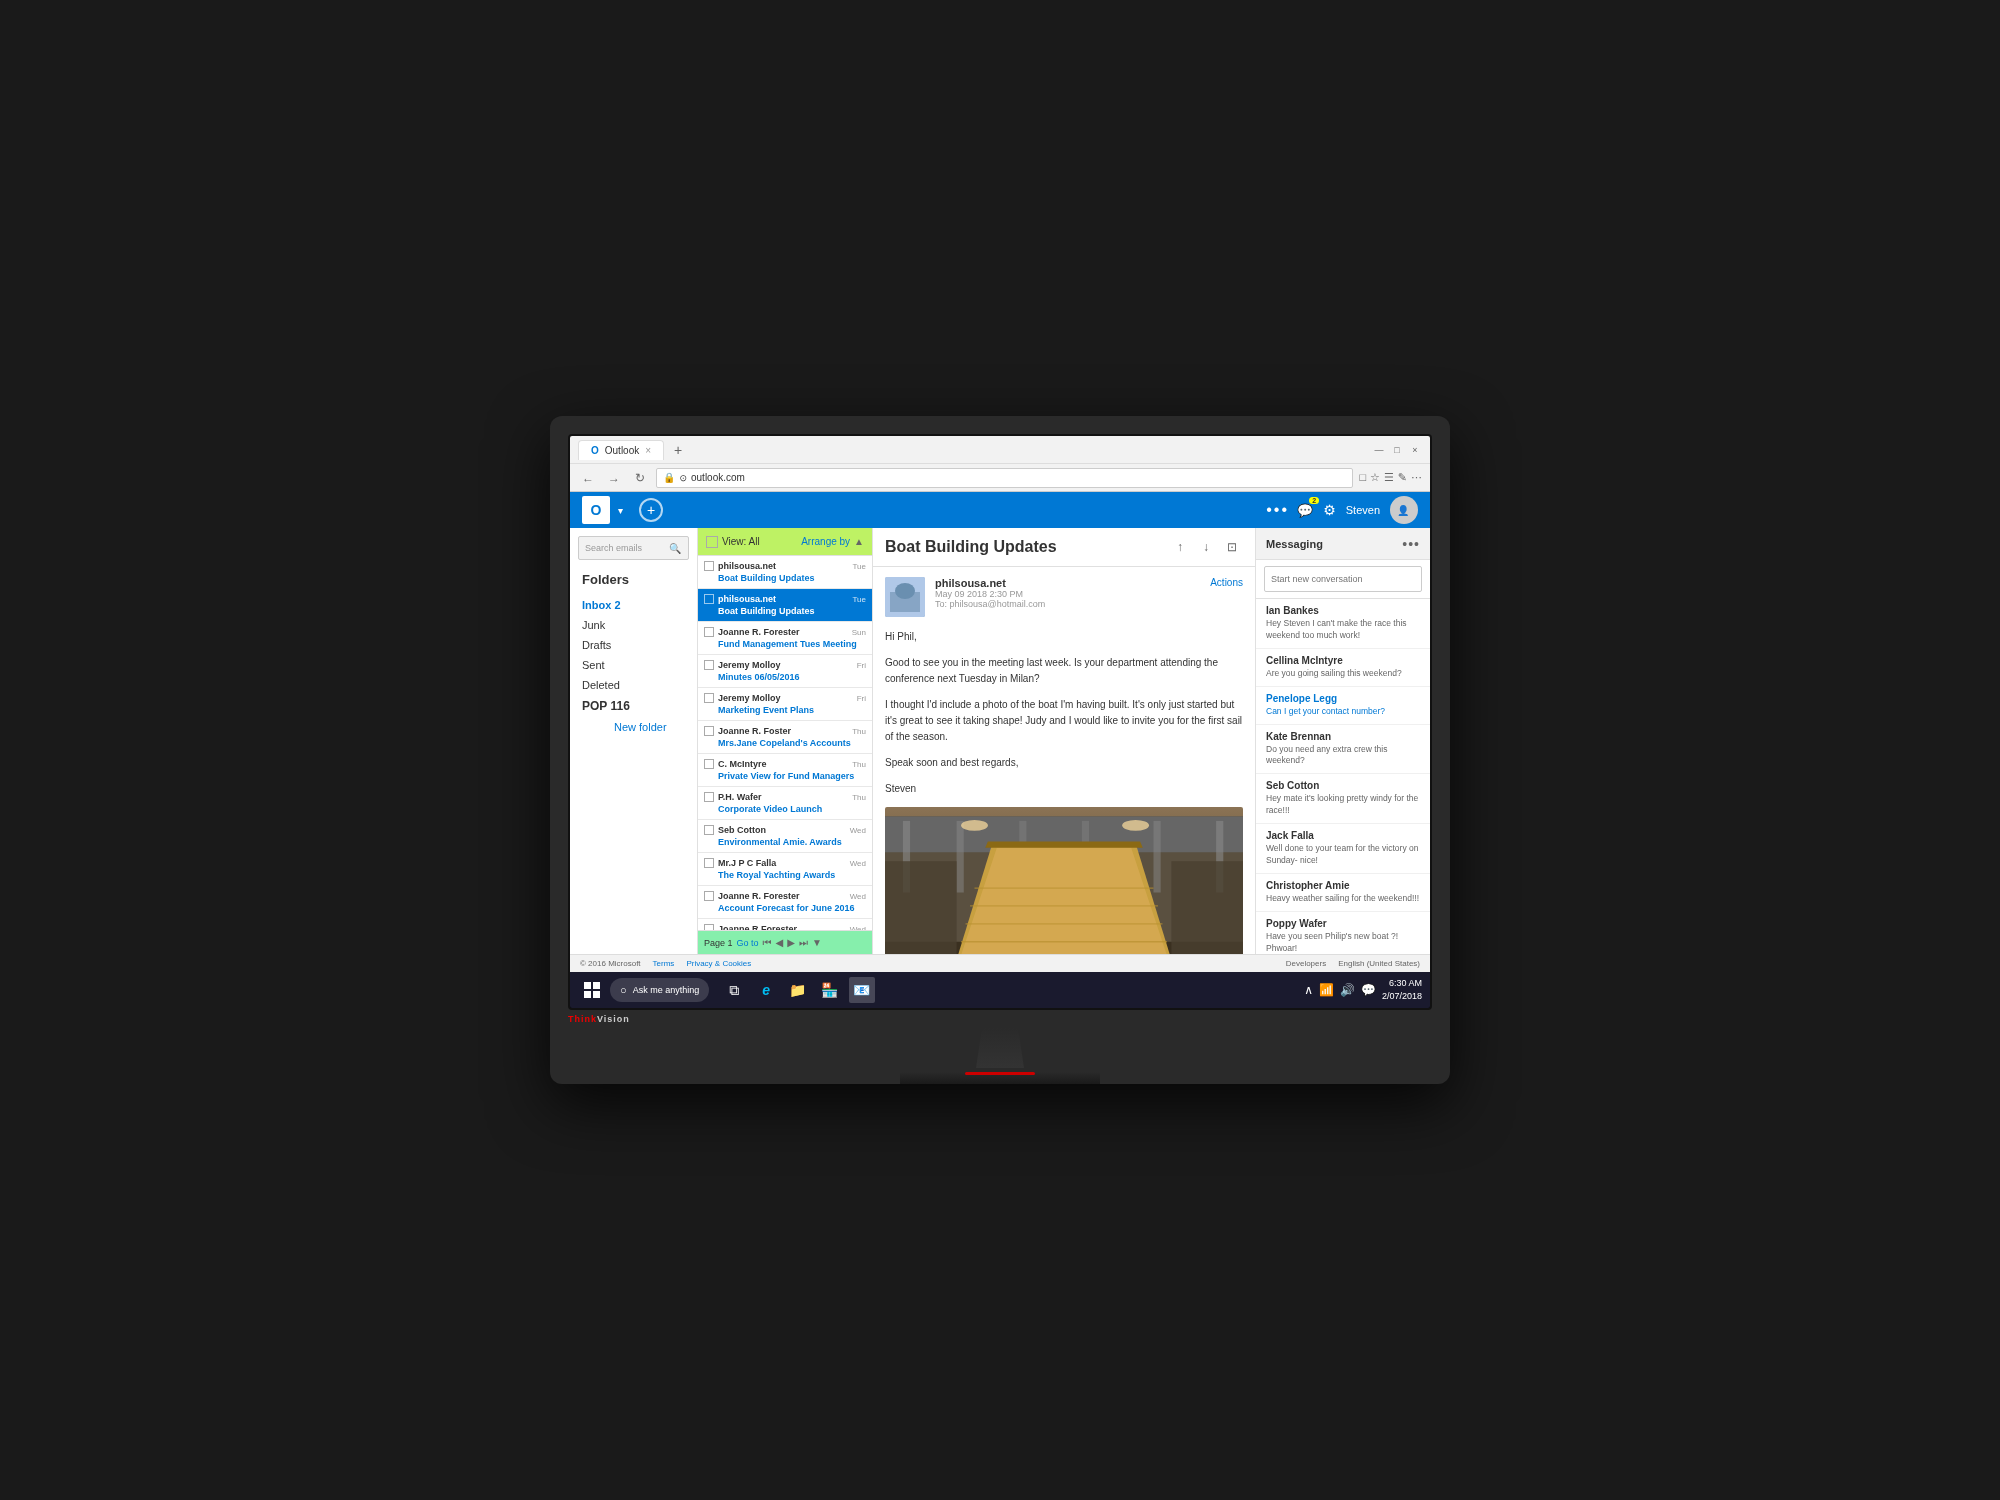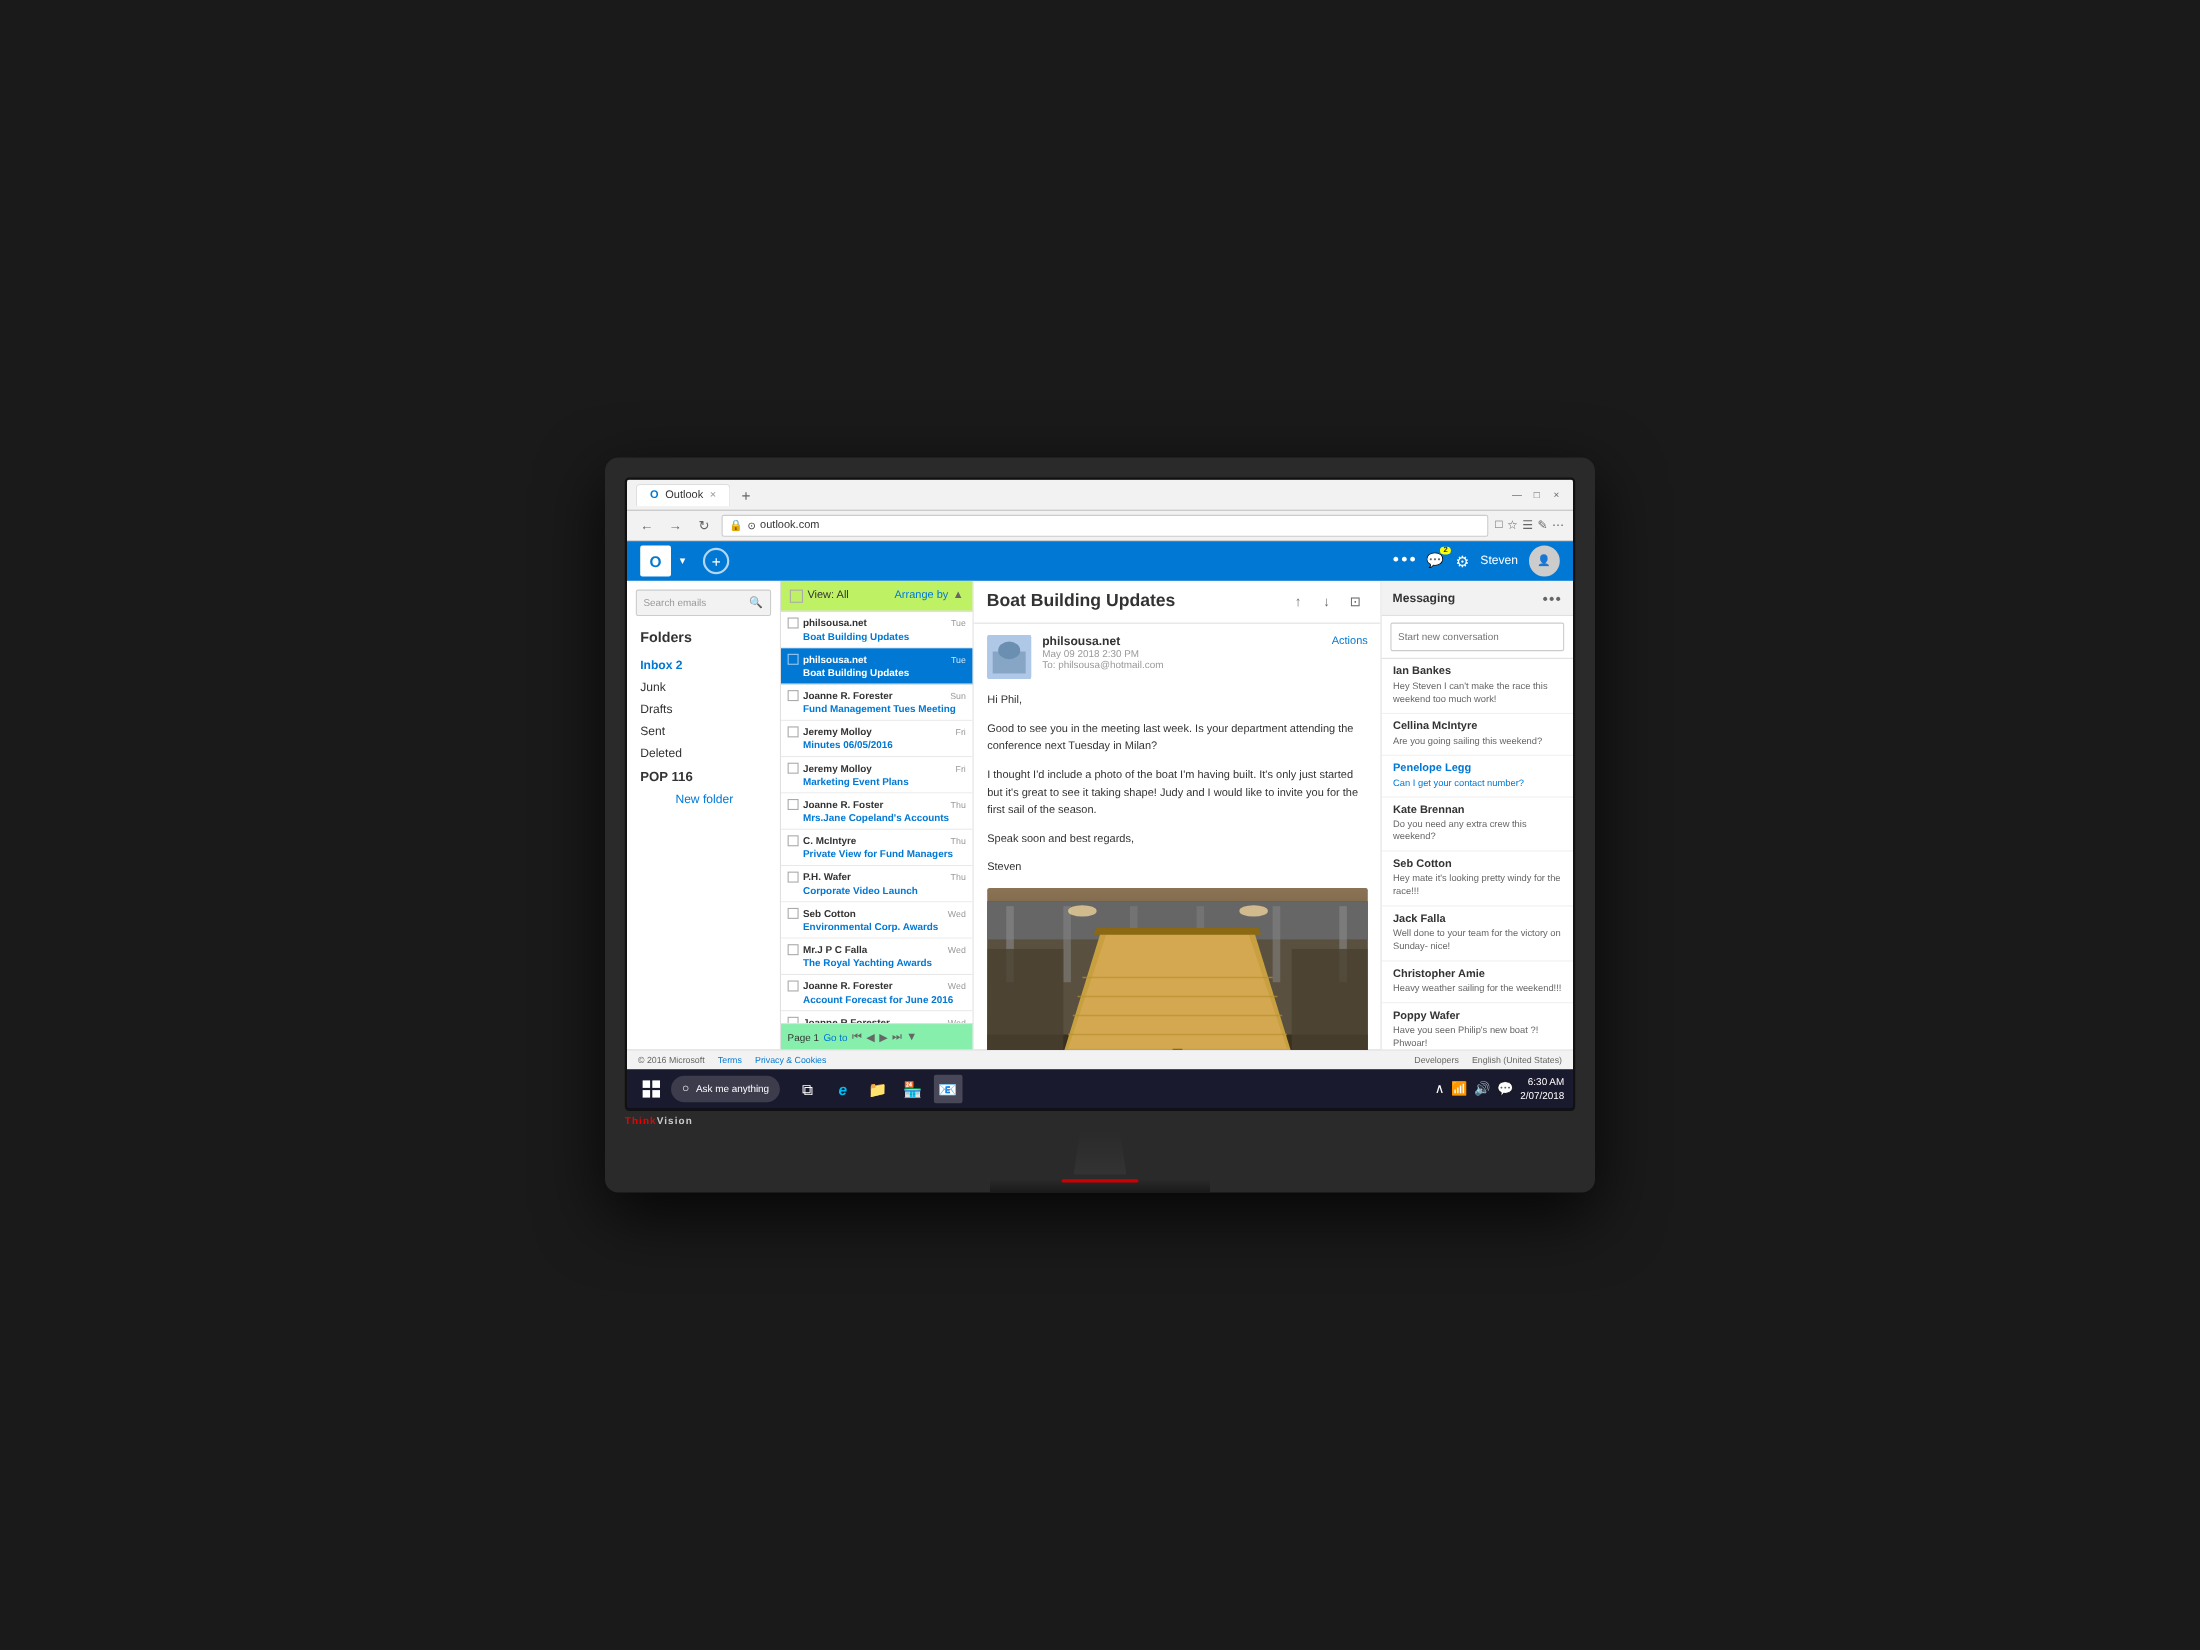--- a/index.html
+++ b/index.html
@@ -240,7 +240,7 @@
 
     
     .sidebar {
-      width: 140px;
+      width: 128px;
       background: #fff;
       border-right: 1px solid #e0e0e0;
       display: flex;

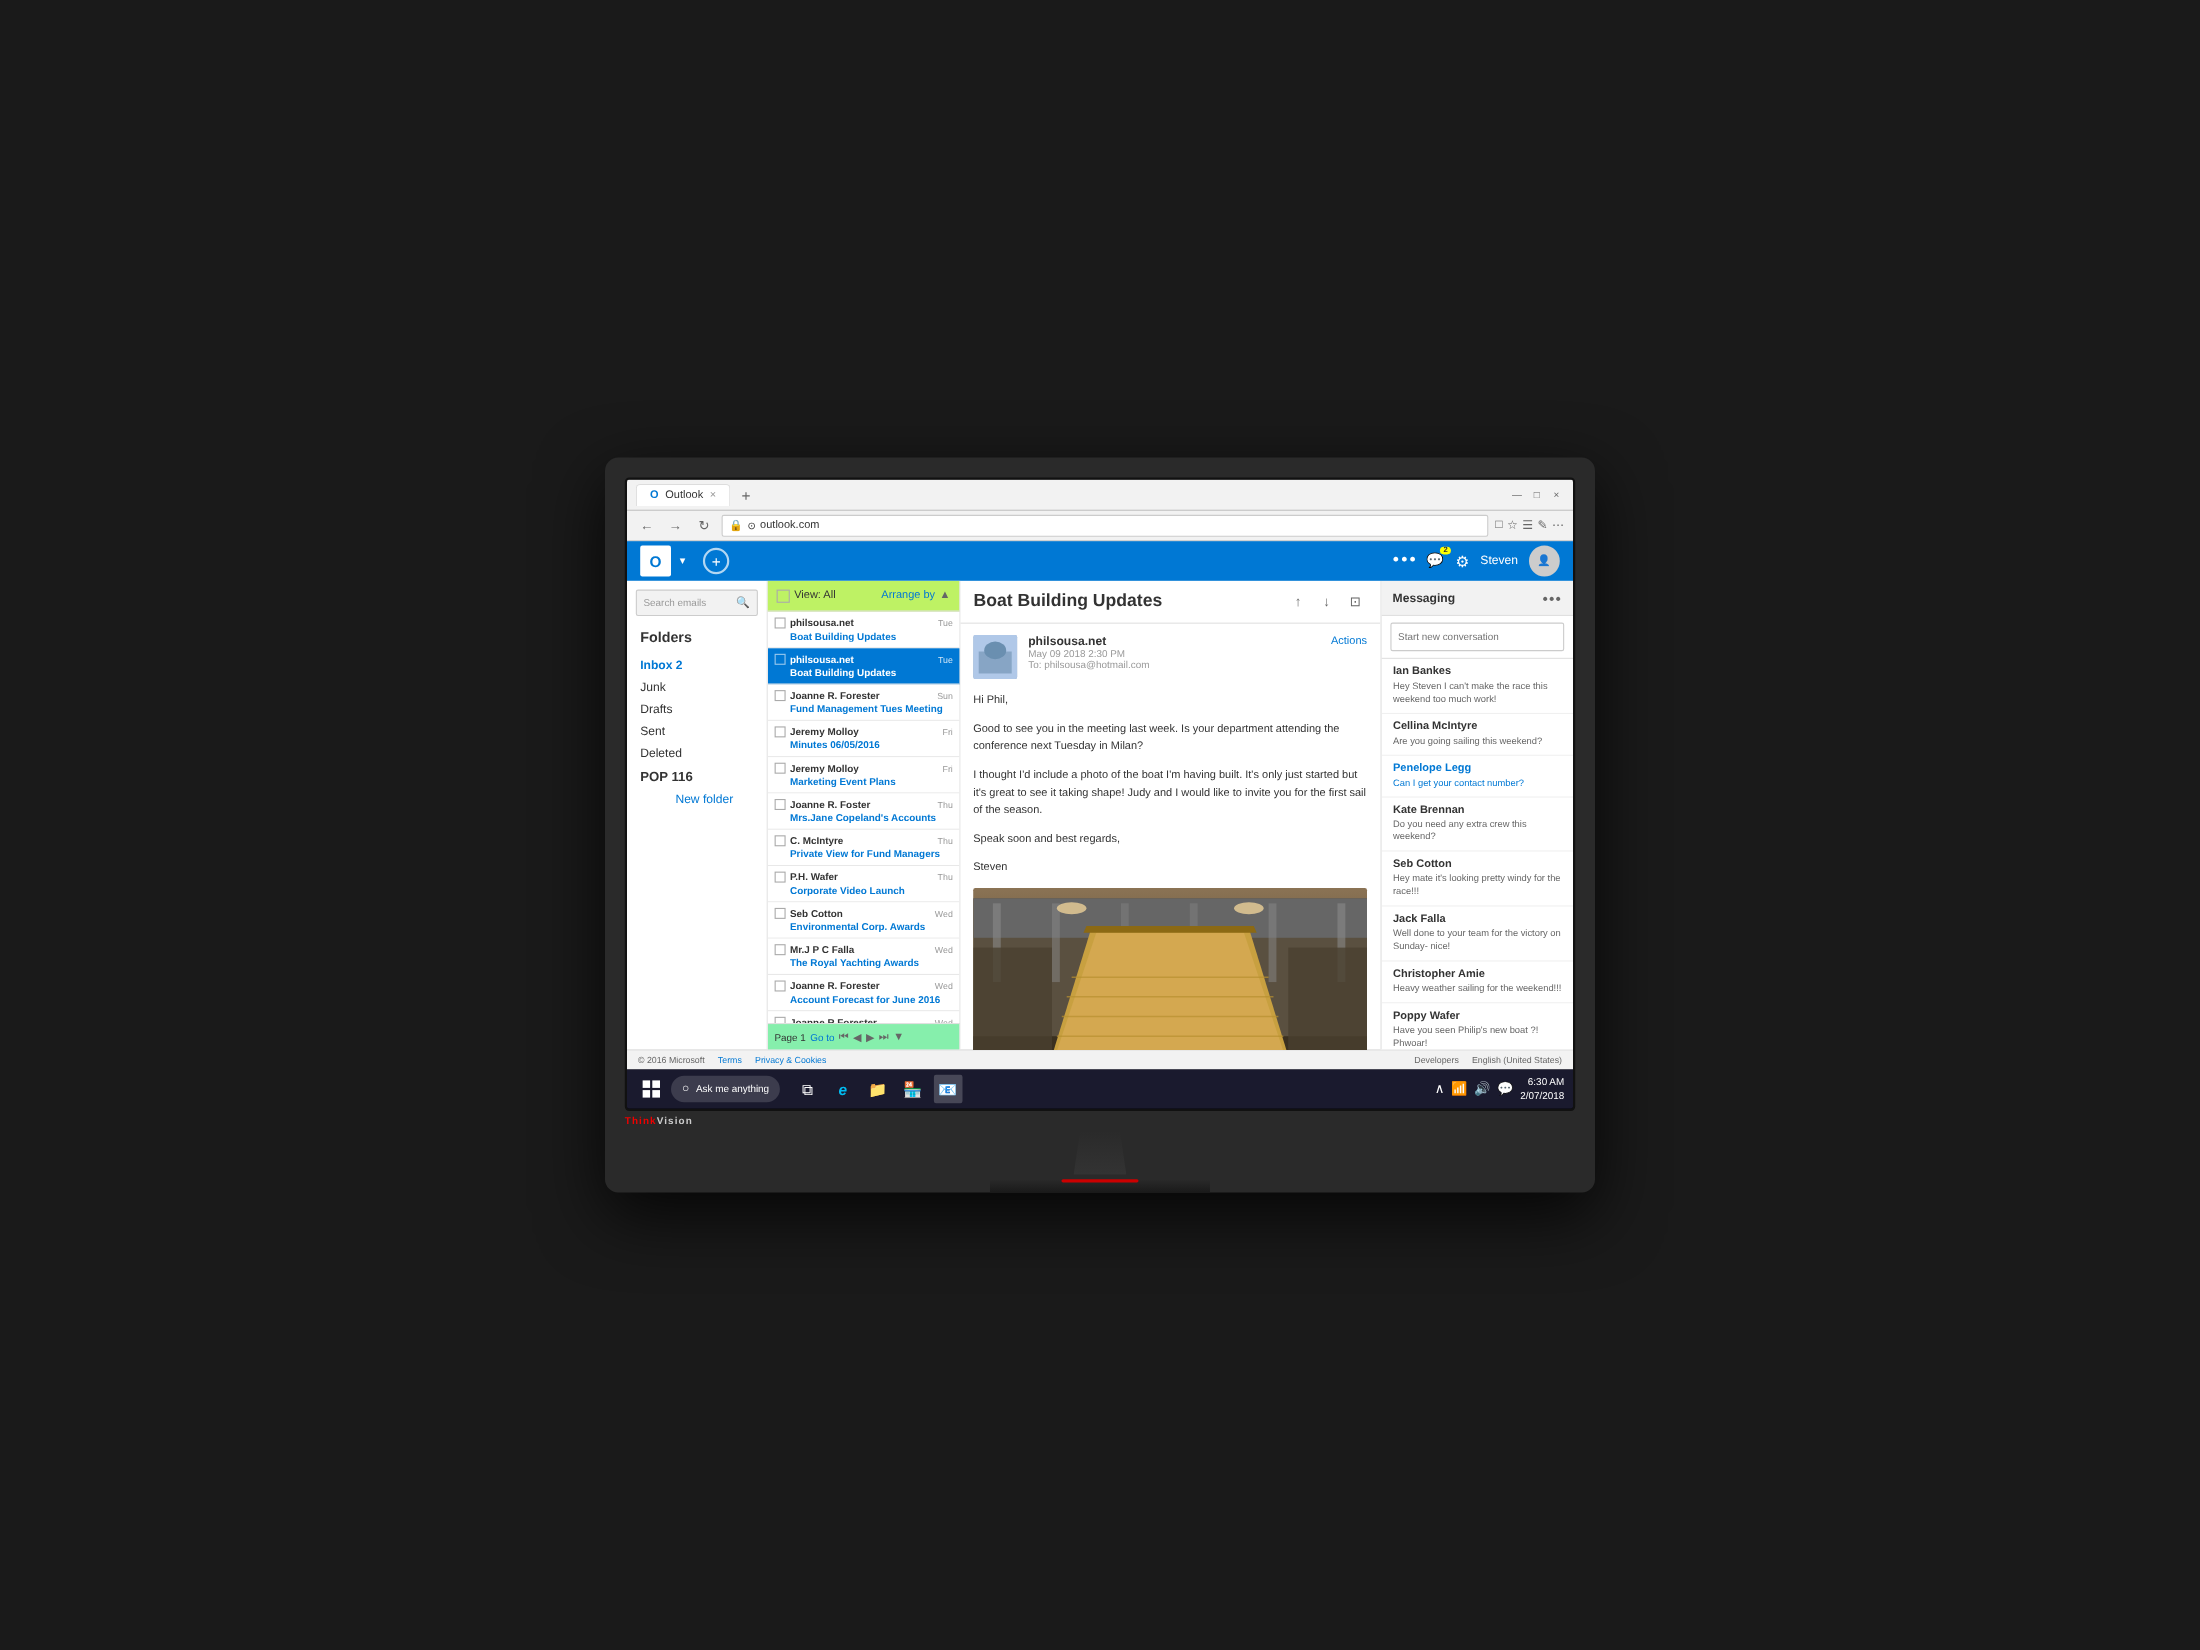--- a/index.html
+++ b/index.html
@@ -903,7 +903,7 @@
                 <span class="email-sender">Seb Cotton</span>
                 <span class="email-date">Wed</span>
               </div>
-              <div class="email-subject">Environmental Corp. Awards</div>
+              <div class="email-subject">Environmental Amie. Awards</div>
             </div>
             <div class="email-item">
               <div class="email-item-top">

